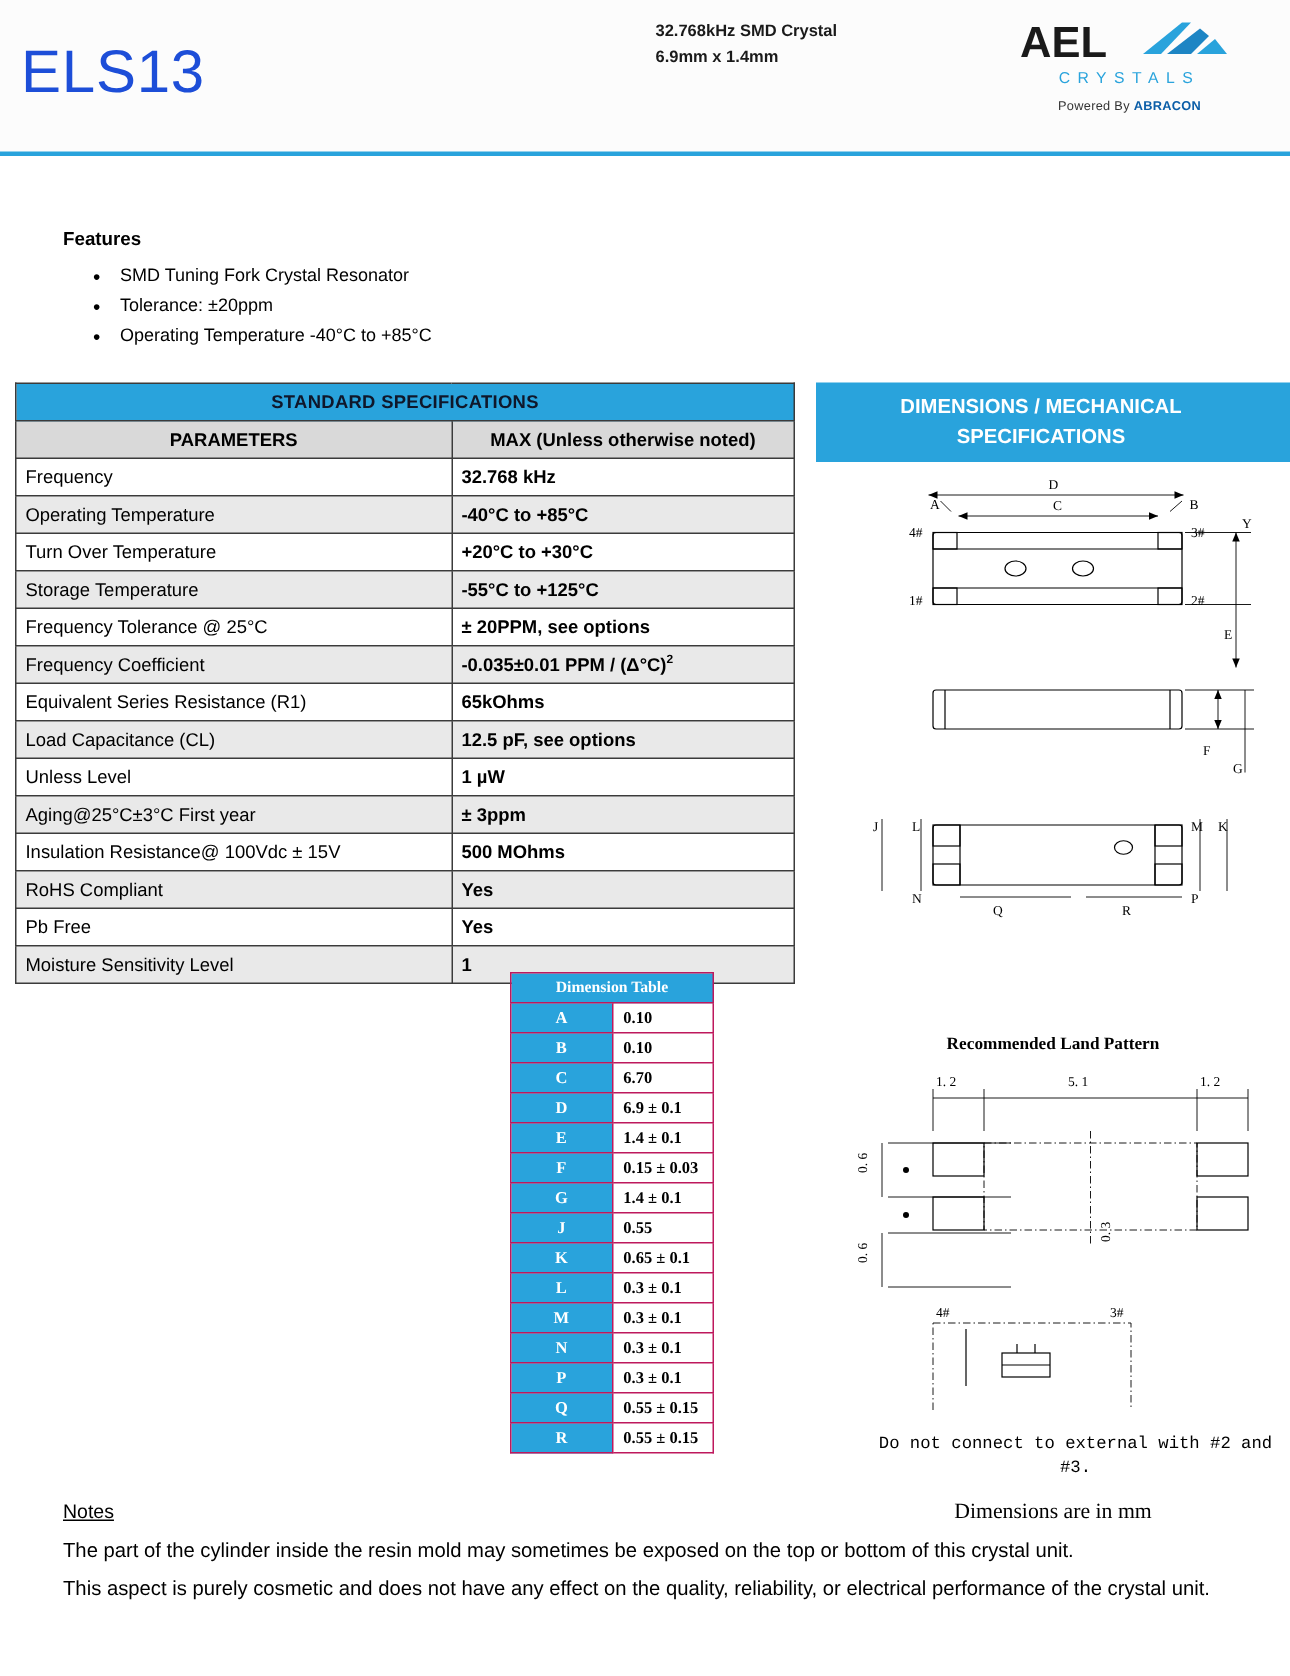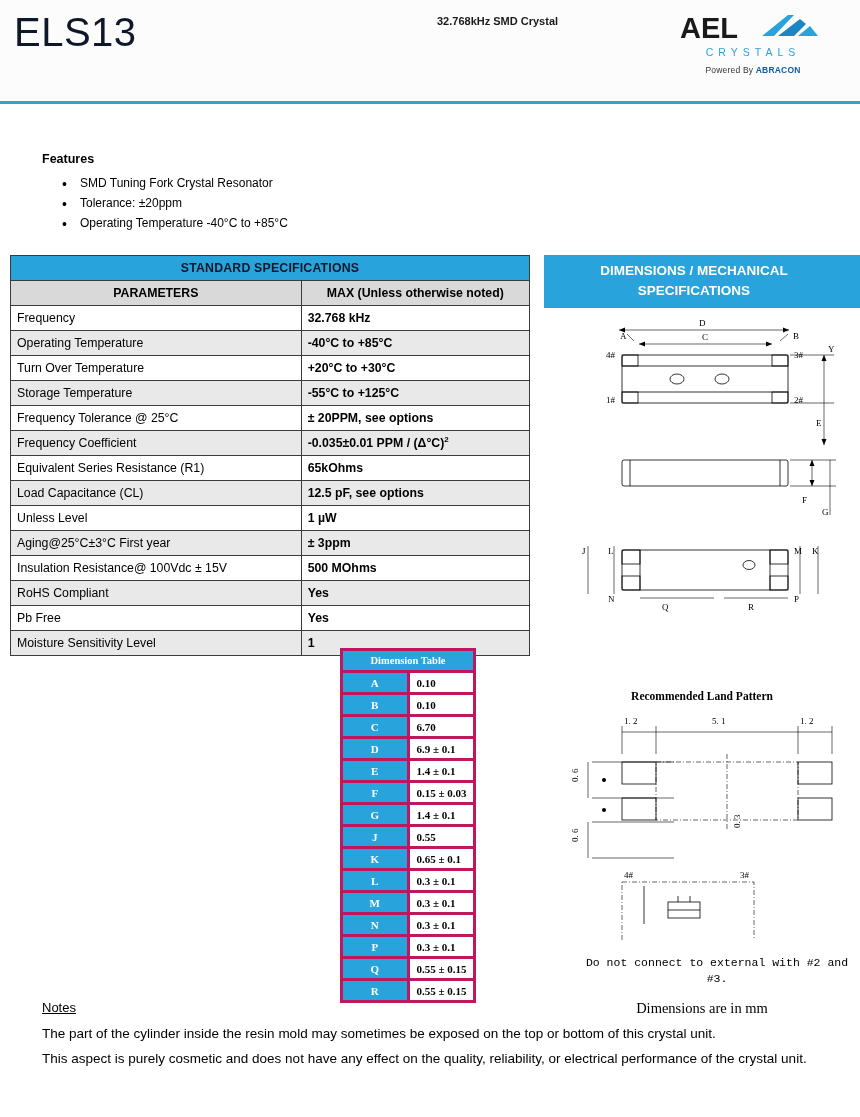--- a/index.html
+++ b/index.html
@@ -33,11 +33,11 @@
   .part-number {
     position: absolute;
     left: 14px;
-    top: 10px;
+    top: 26px;
     font-size: 40px;
     font-weight: 400;
     letter-spacing: 0.5px;
-    color: #0f172a;
+    color: #1d4ed8;
   }
   .header-title {
     position: absolute;

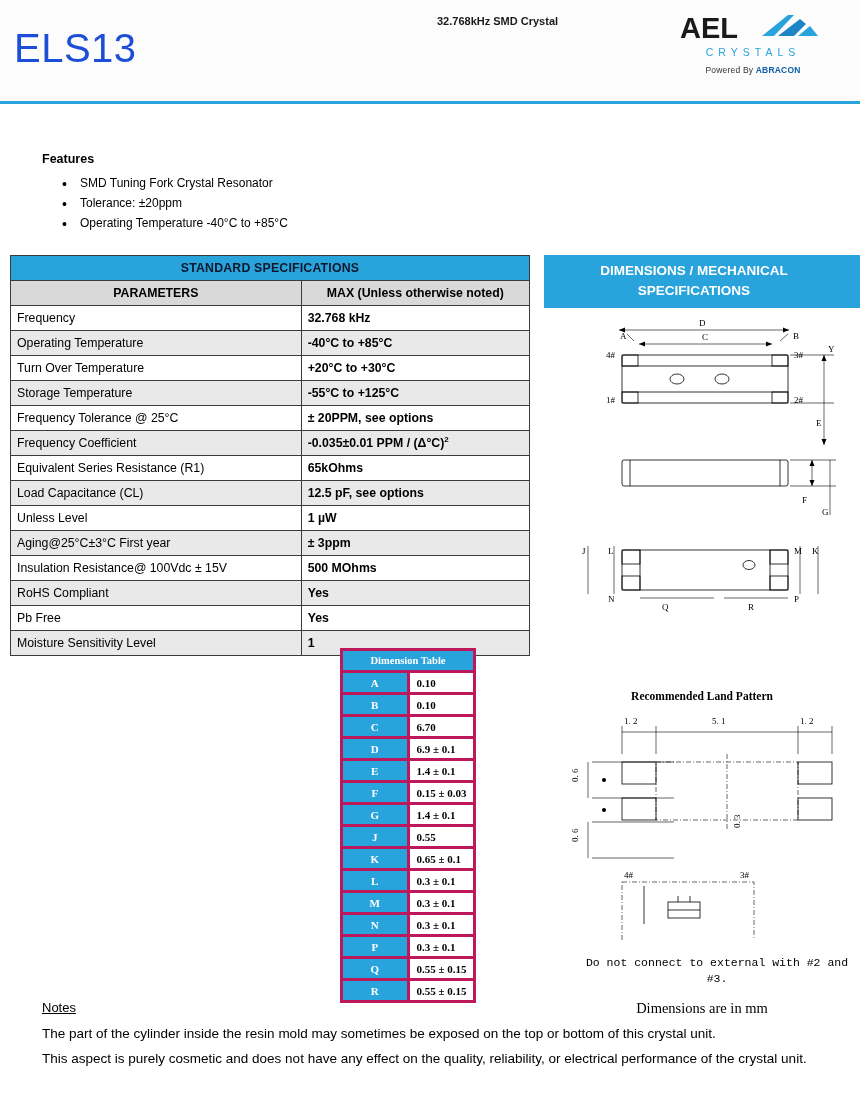--- a/index.html
+++ b/index.html
@@ -283,6 +283,7 @@
 
   <div class="header-title">
     <div>32.768kHz SMD Crystal</div>
+    <div>6.9mm x 1.4mm</div>
   </div>
 
   <div class="logo-block">

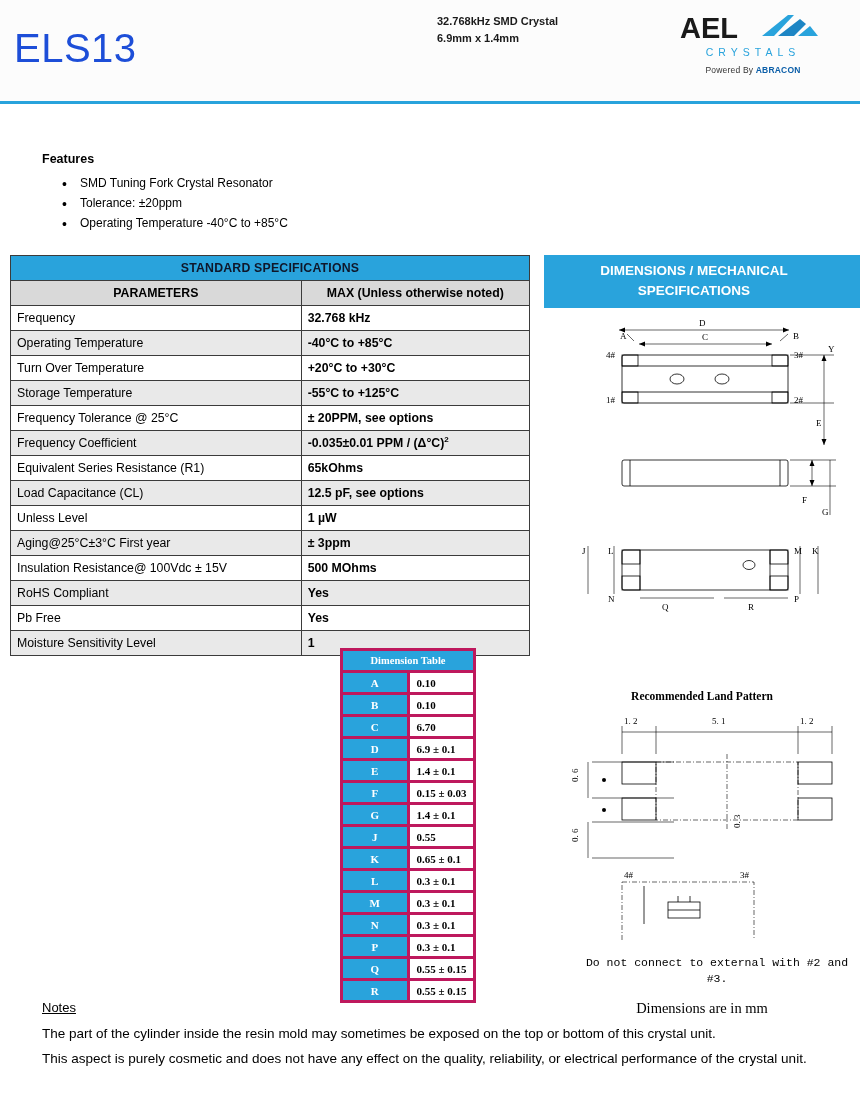--- a/index.html
+++ b/index.html
@@ -167,7 +167,7 @@
     table-layout: fixed;
   }
   table.dimtable td {
-    border: 3px solid #be185d;
+    border: 1px solid #be185d;
     font-size: 11px;
     height: 17px;
     padding: 1px 4px;

